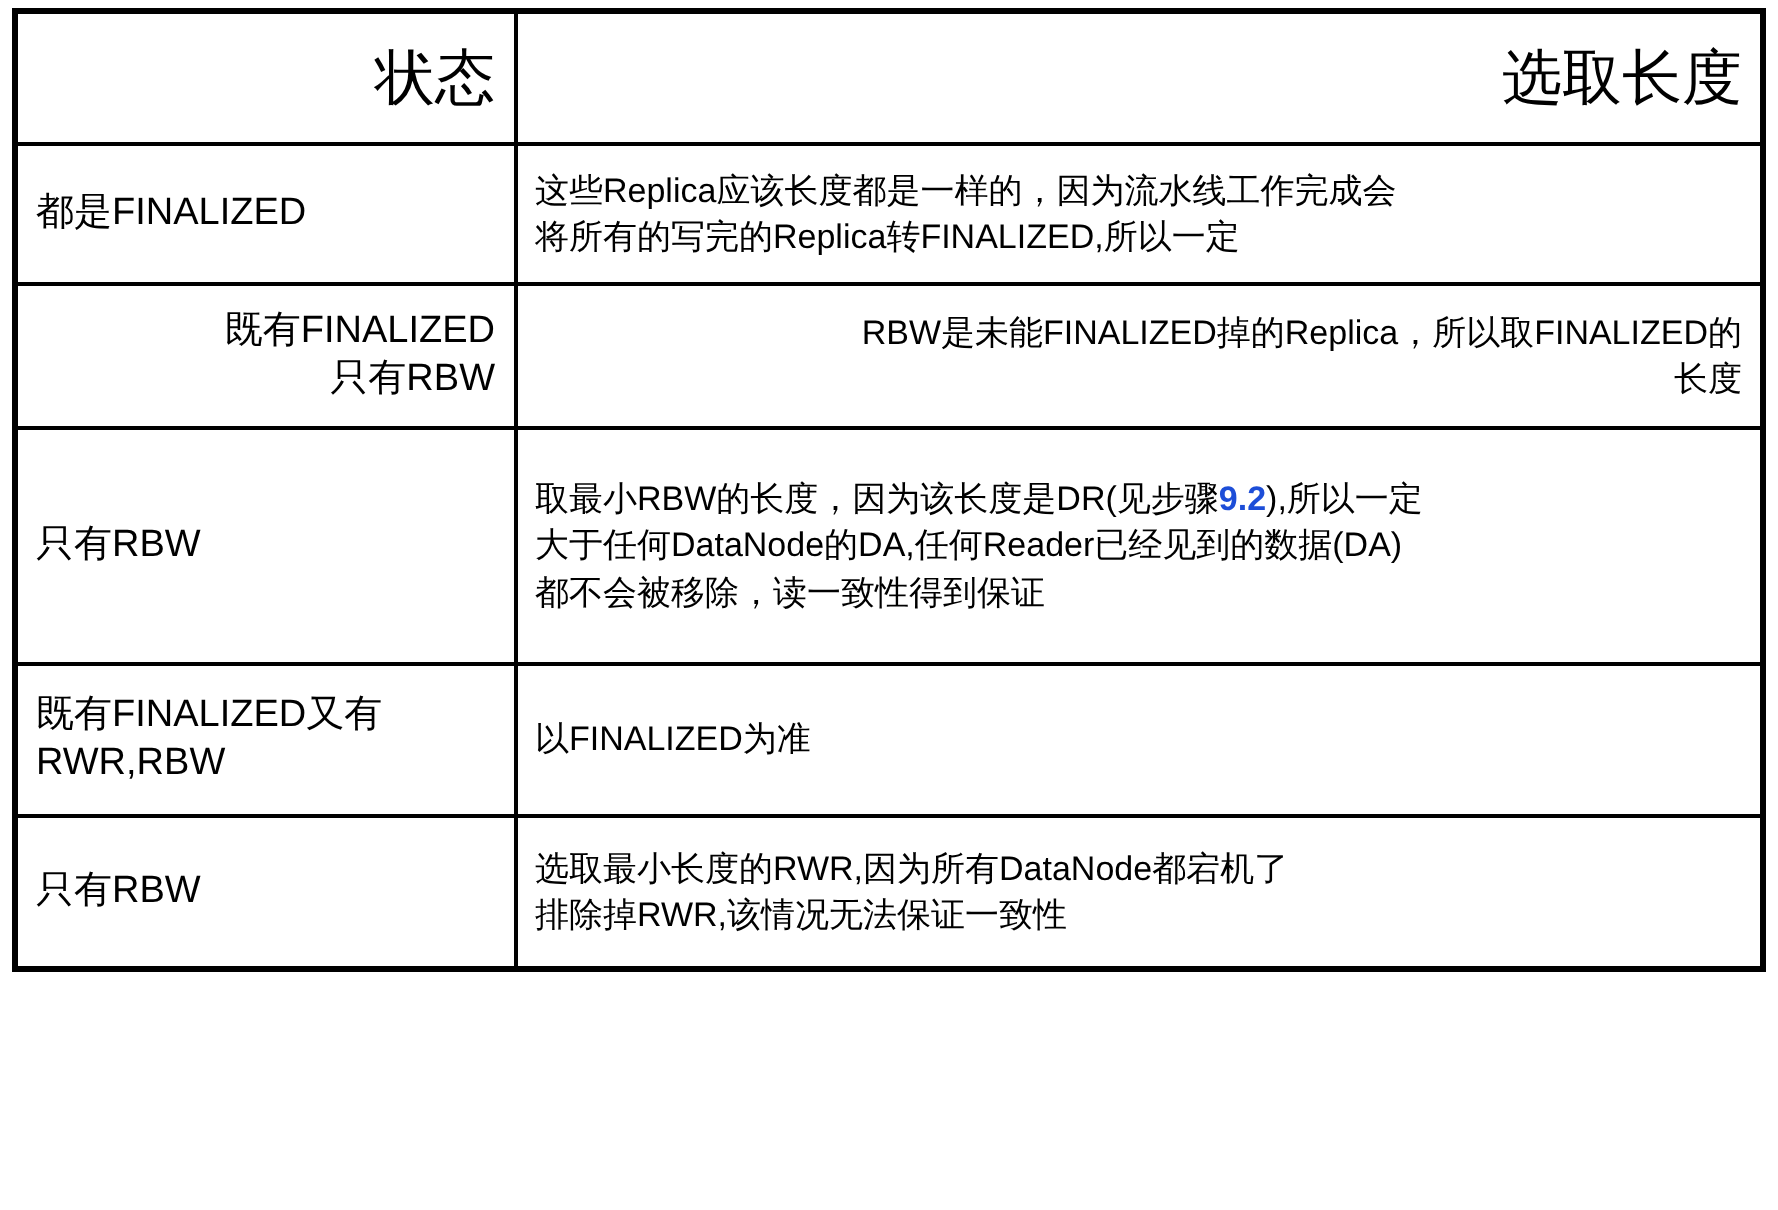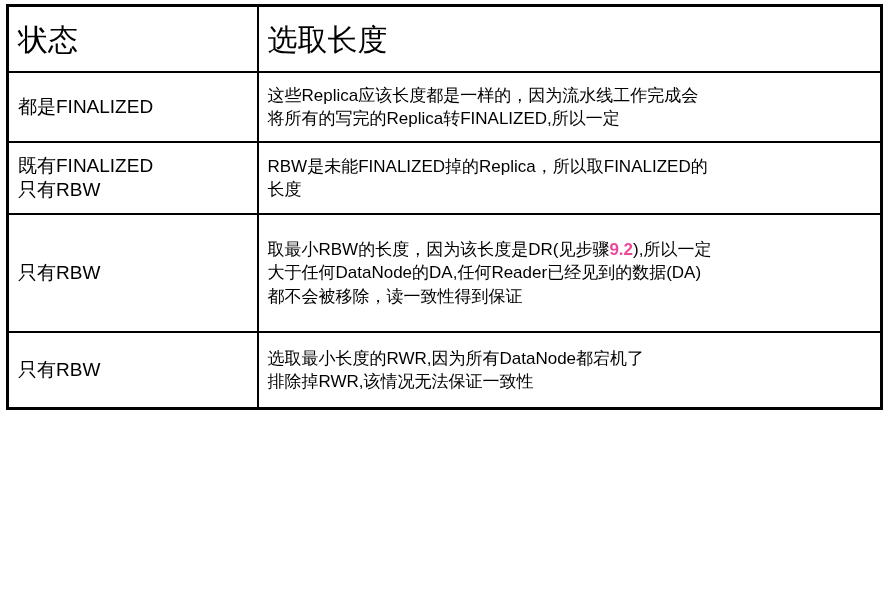--- a/index.html
+++ b/index.html
@@ -38,7 +38,7 @@
 
   
   .hdr-cell {
-    text-align: left;
+    text-align: right;
     font-family: "Liberation Serif", "DejaVu Serif", serif;
     font-size: 30px;
     font-weight: normal;

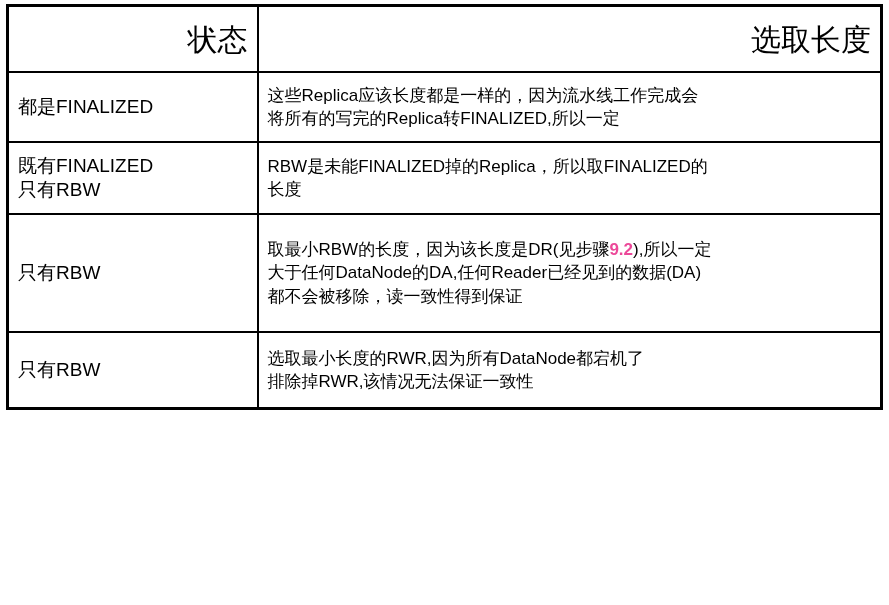--- a/index.html
+++ b/index.html
@@ -67,7 +67,7 @@
 
   
   tr.r1 td { height: 56px; }
-  tr.r2 td { height: 58px; }
+  tr.r2 td { height: 58px; text-align: right; }
   tr.r3 td { height: 104px; }
   tr.r4 td { height: 54px; }
   tr.r5 td { height: 62px; }

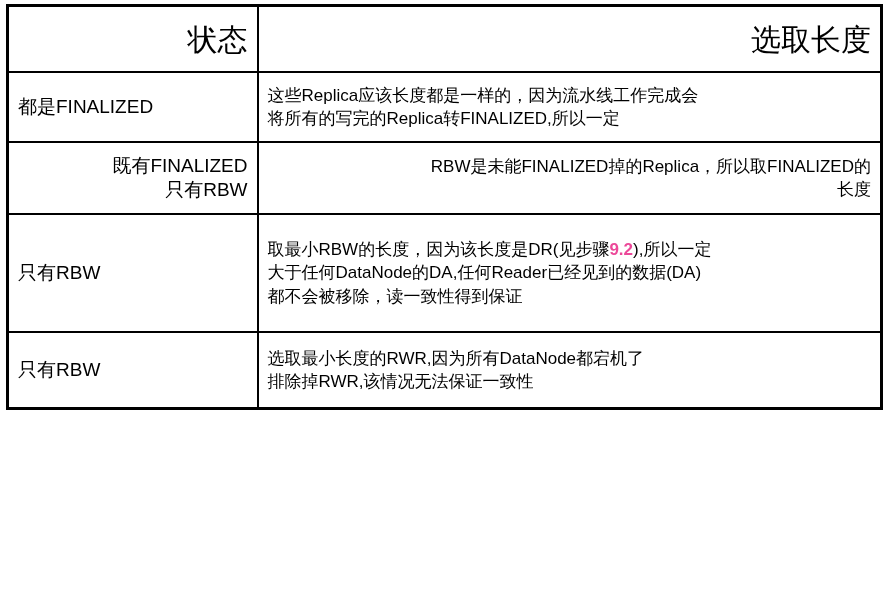--- a/index.html
+++ b/index.html
@@ -74,7 +74,7 @@
   tr.r6 td { height: 62px; }
 
   .hl {
-    color: #ec4899;
+    color: #1d4ed8;
     font-weight: bold;
   }
 </style>

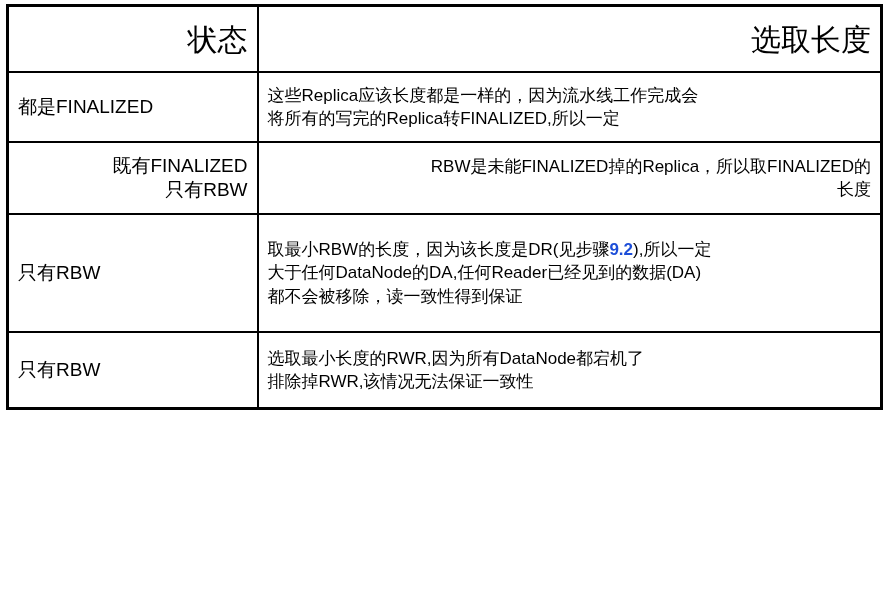--- a/index.html
+++ b/index.html
@@ -124,6 +124,13 @@
       </tr>
 
 
+      <tr class="r5">
+        <td class="state-cell">
+          <div>既有FINALIZED又有</div>
+          <div>RWR,RBW</div>
+        </td>
+        <td class="len-cell">以FINALIZED为准</td>
+      </tr>
 
       <tr class="r6">
         <td class="state-cell">只有RBW</td>

